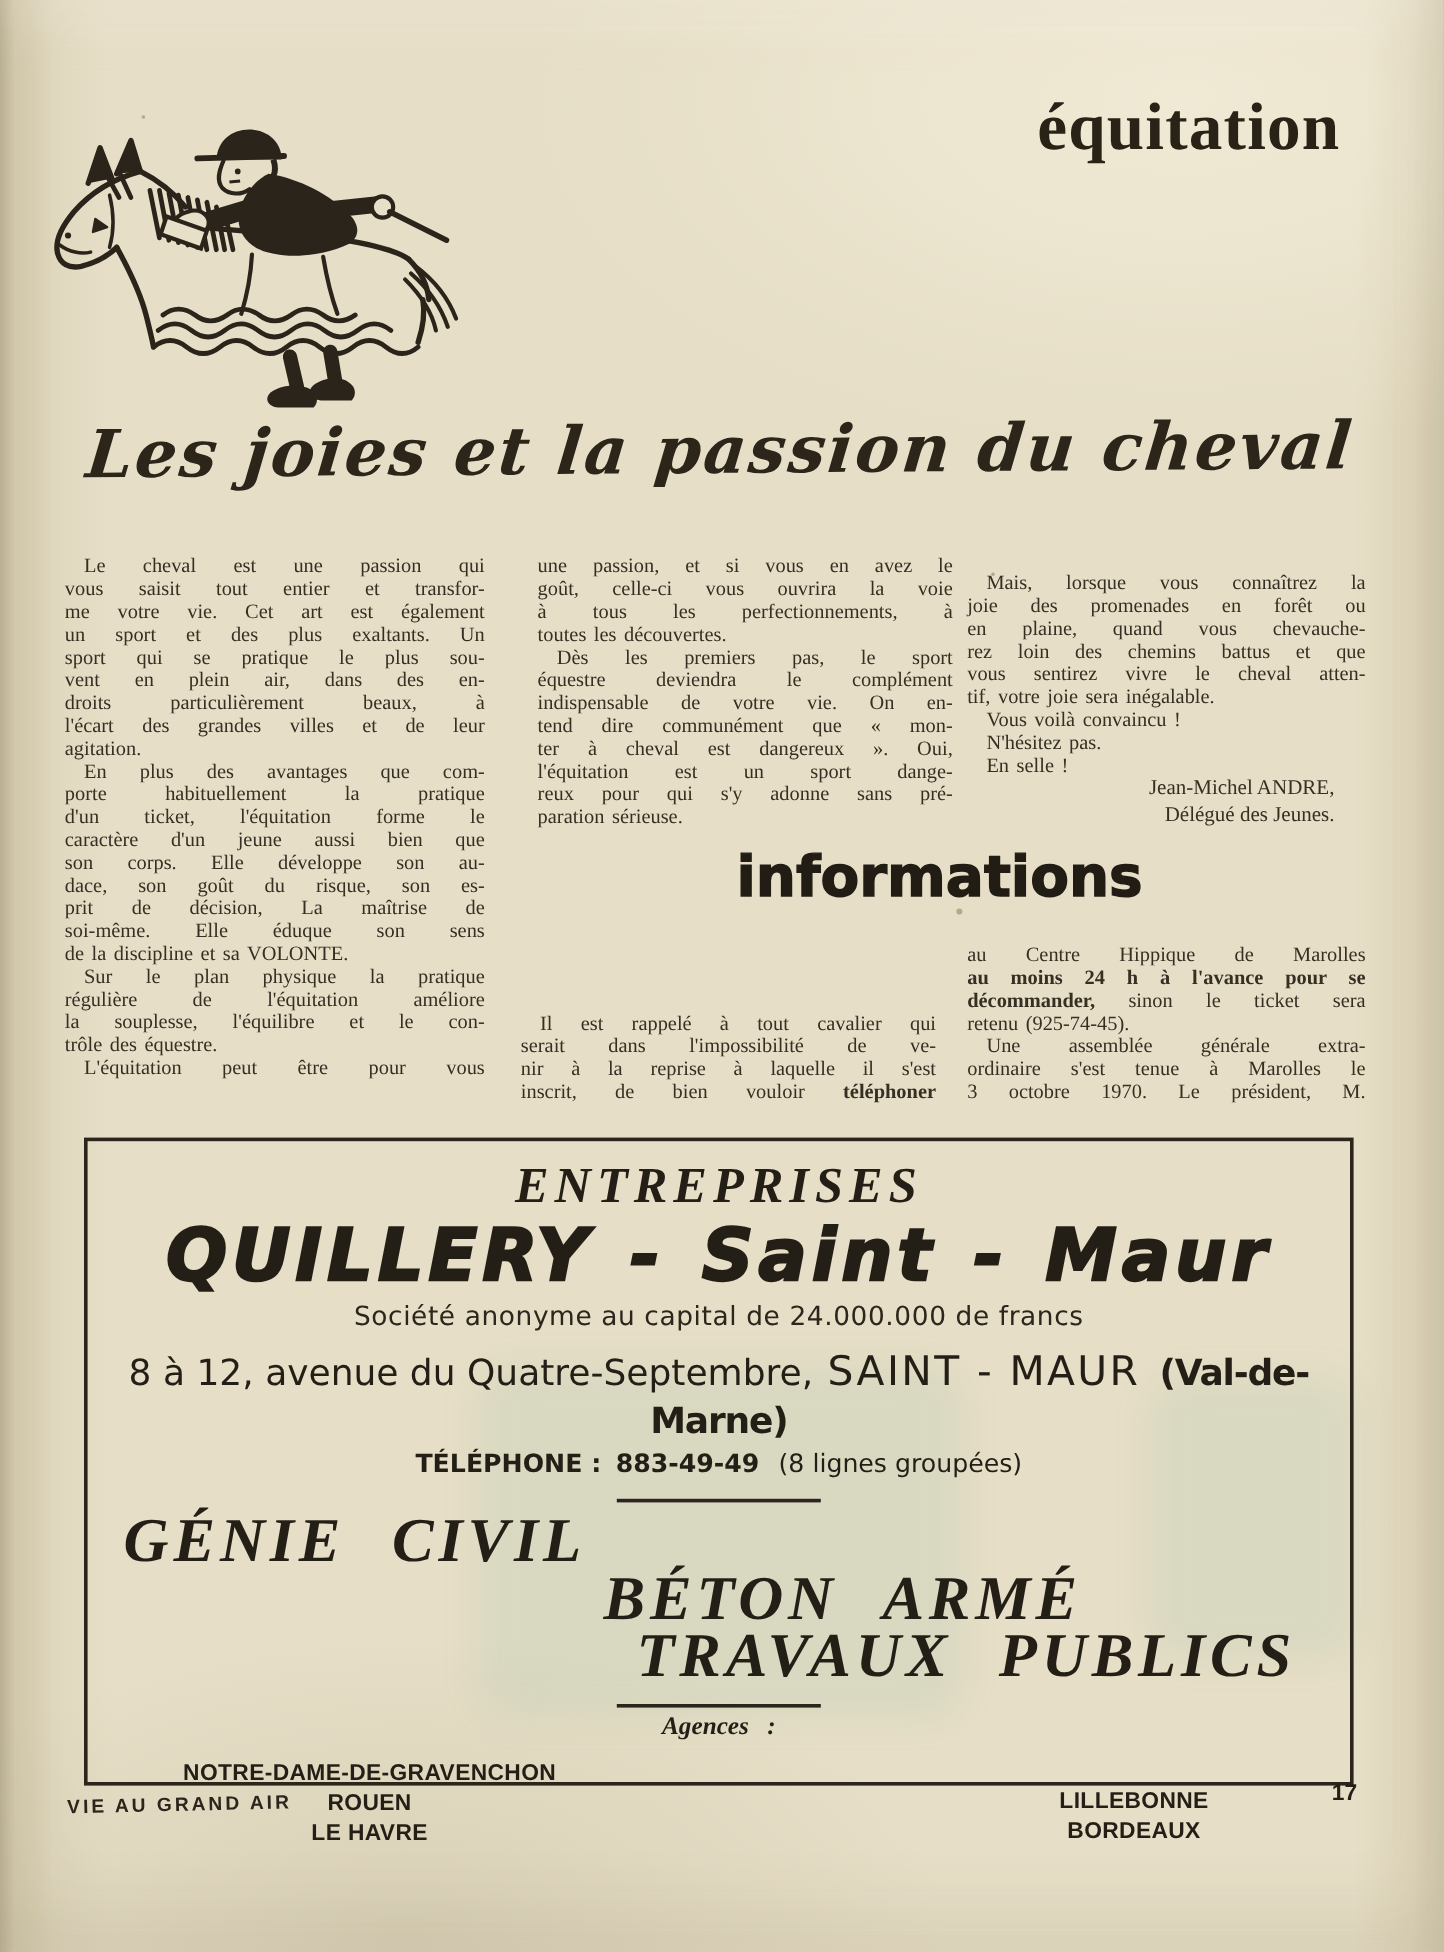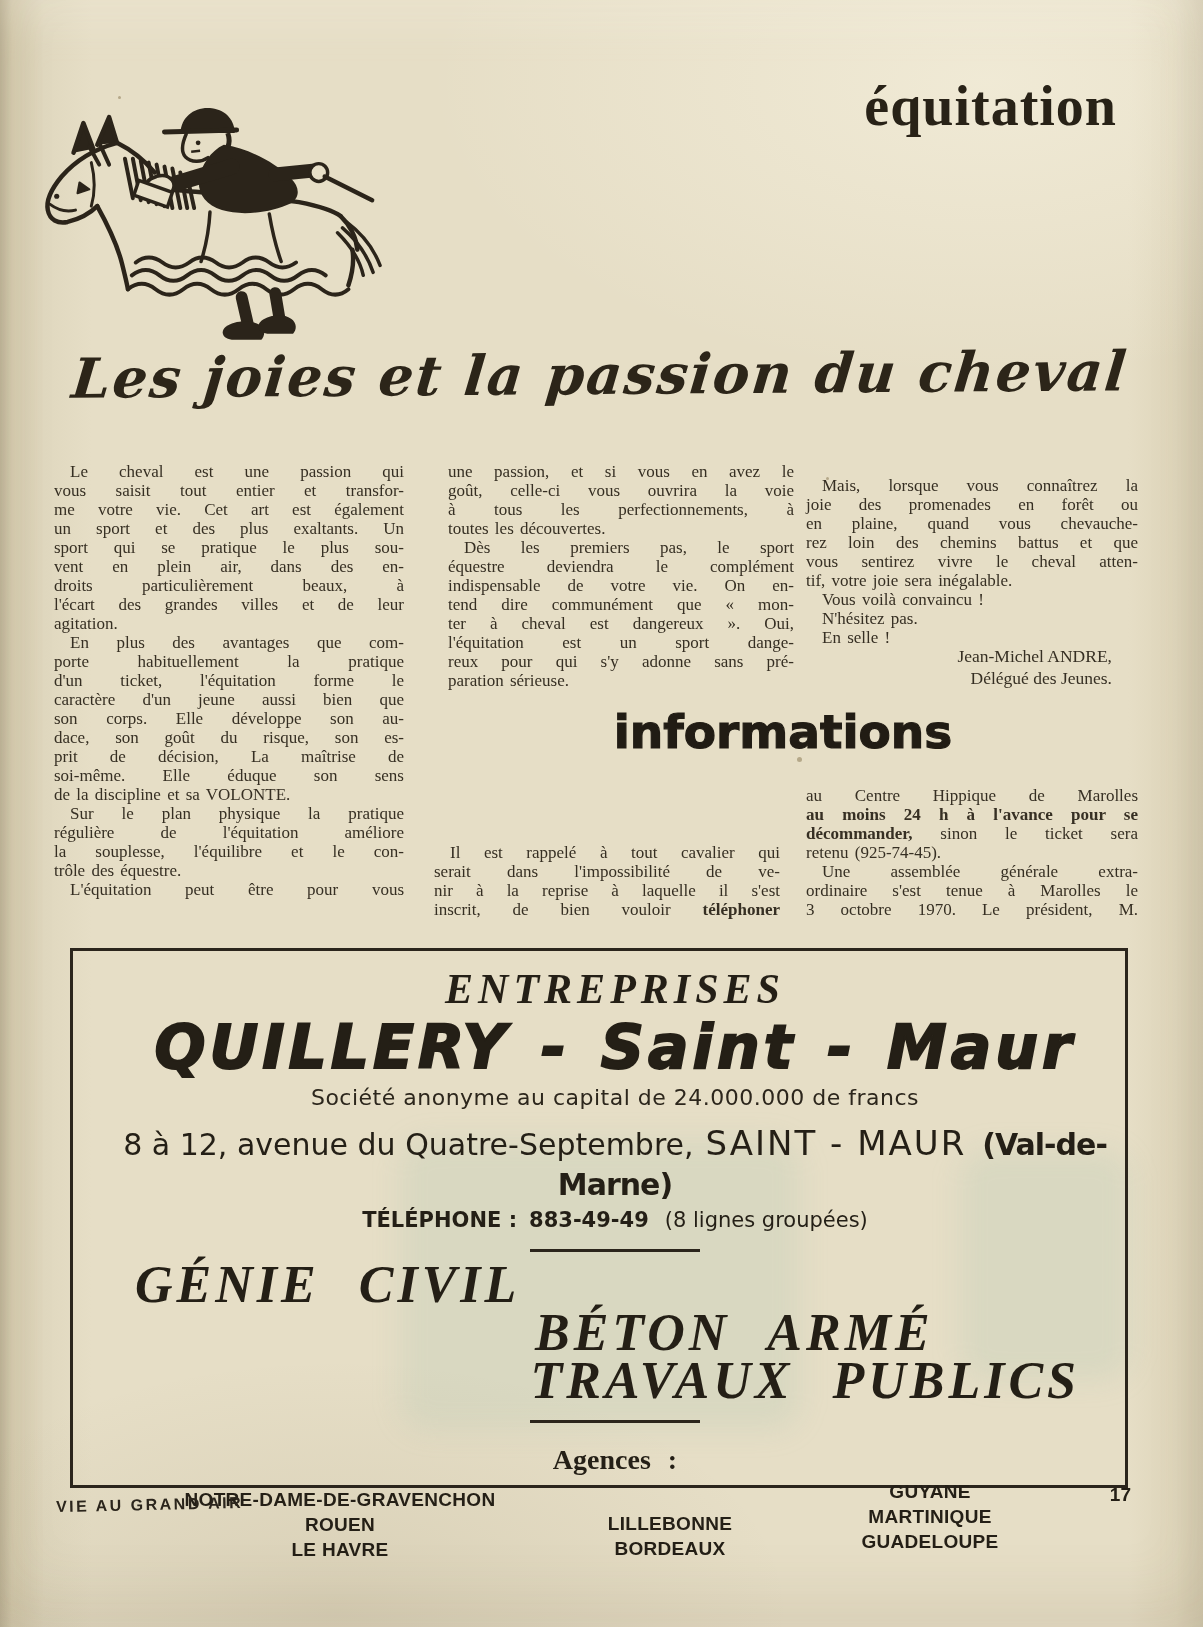--- a/index.html
+++ b/index.html
@@ -45,7 +45,7 @@
   
   .ghost{position:absolute;background:rgba(150,188,168,.16);filter:blur(14px);border-radius:28px;}
   .ad{position:absolute;left:70px;top:948px;width:1058px;height:540px;border:3px solid #2b251c;
-    box-sizing:border-box;text-align:center;color:#241f16;padding-left:32px;}
+    box-sizing:border-box;text-align:center;color:#241f16;}
   .ad-entreprises{margin:14px 0 0;font-family:"Liberation Serif",serif;font-style:italic;font-weight:bold;
     font-size:42px;line-height:48px;letter-spacing:5px;}
   .ad-name{margin:2px 0 0;font-family:"DejaVu Sans",sans-serif;font-style:italic;font-weight:bold;

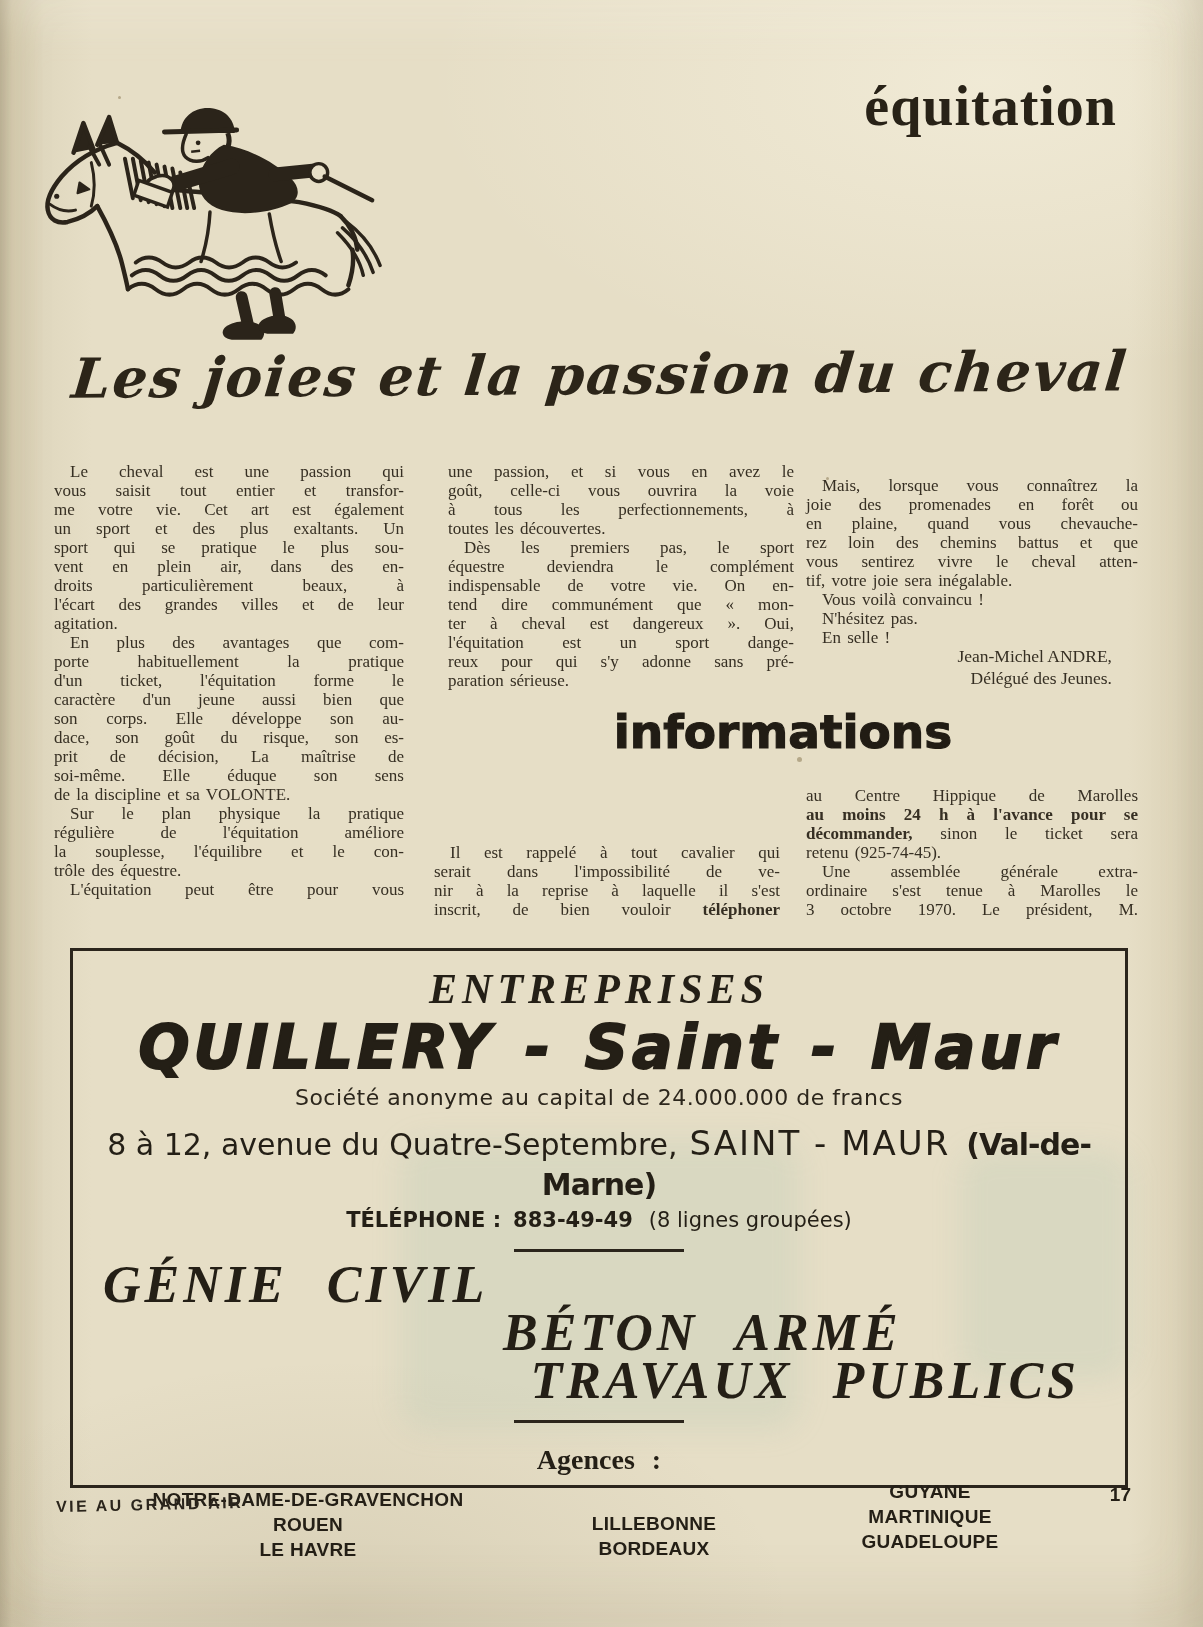--- a/index.html
+++ b/index.html
@@ -64,8 +64,8 @@
   .svc1{text-align:left;margin:10px 0 0 30px;}
   .svc2{text-align:left;margin:2px 0 0 430px;}
   .svc3{text-align:right;margin:2px 45px 0 0;}
-  .ad-agences{margin-top:22px;font-family:"Liberation Serif",serif;font-weight:bold;
-    font-size:28px;line-height:30px;word-spacing:10px;}
+  .ad-agences{margin-top:0;font-family:"Liberation Serif",serif;font-style:italic;font-weight:bold;
+    font-size:21px;line-height:30px;word-spacing:10px;}
   .ad-agrow{display:flex;justify-content:space-between;padding:4px 70px 0 40px;}
   .agcol{font-family:"Liberation Sans",sans-serif;font-weight:bold;font-size:19px;line-height:25px;
     letter-spacing:.3px;text-align:center;}

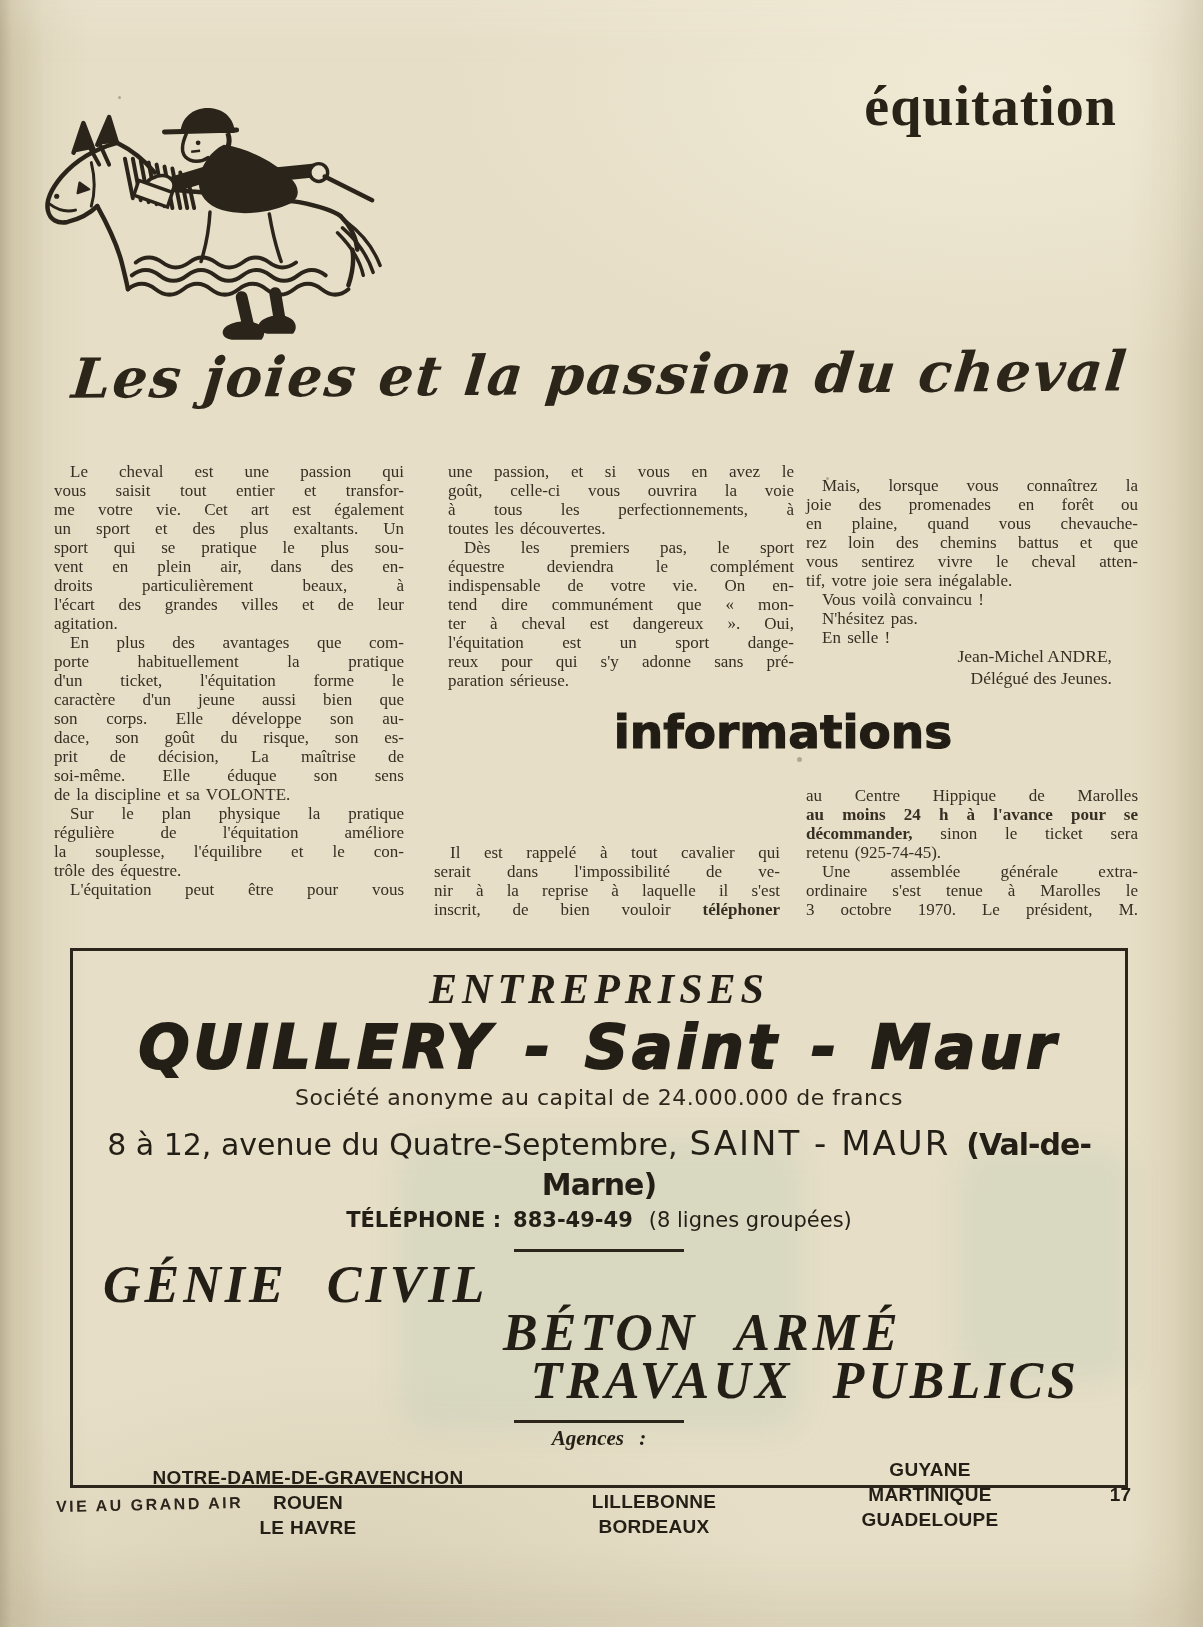--- a/index.html
+++ b/index.html
@@ -256,12 +256,6 @@
       <span class="agline">LILLEBONNE</span>
           <span class="agline">BORDEAUX</span>
         </div>
-      <div class="agcol agcol-3">
-
-      <span class="agline">GUYANE</span>
-          <span class="agline">MARTINIQUE</span>
-          <span class="agline">GUADELOUPE</span>
-        </div>
     </div>
   </div>
 

